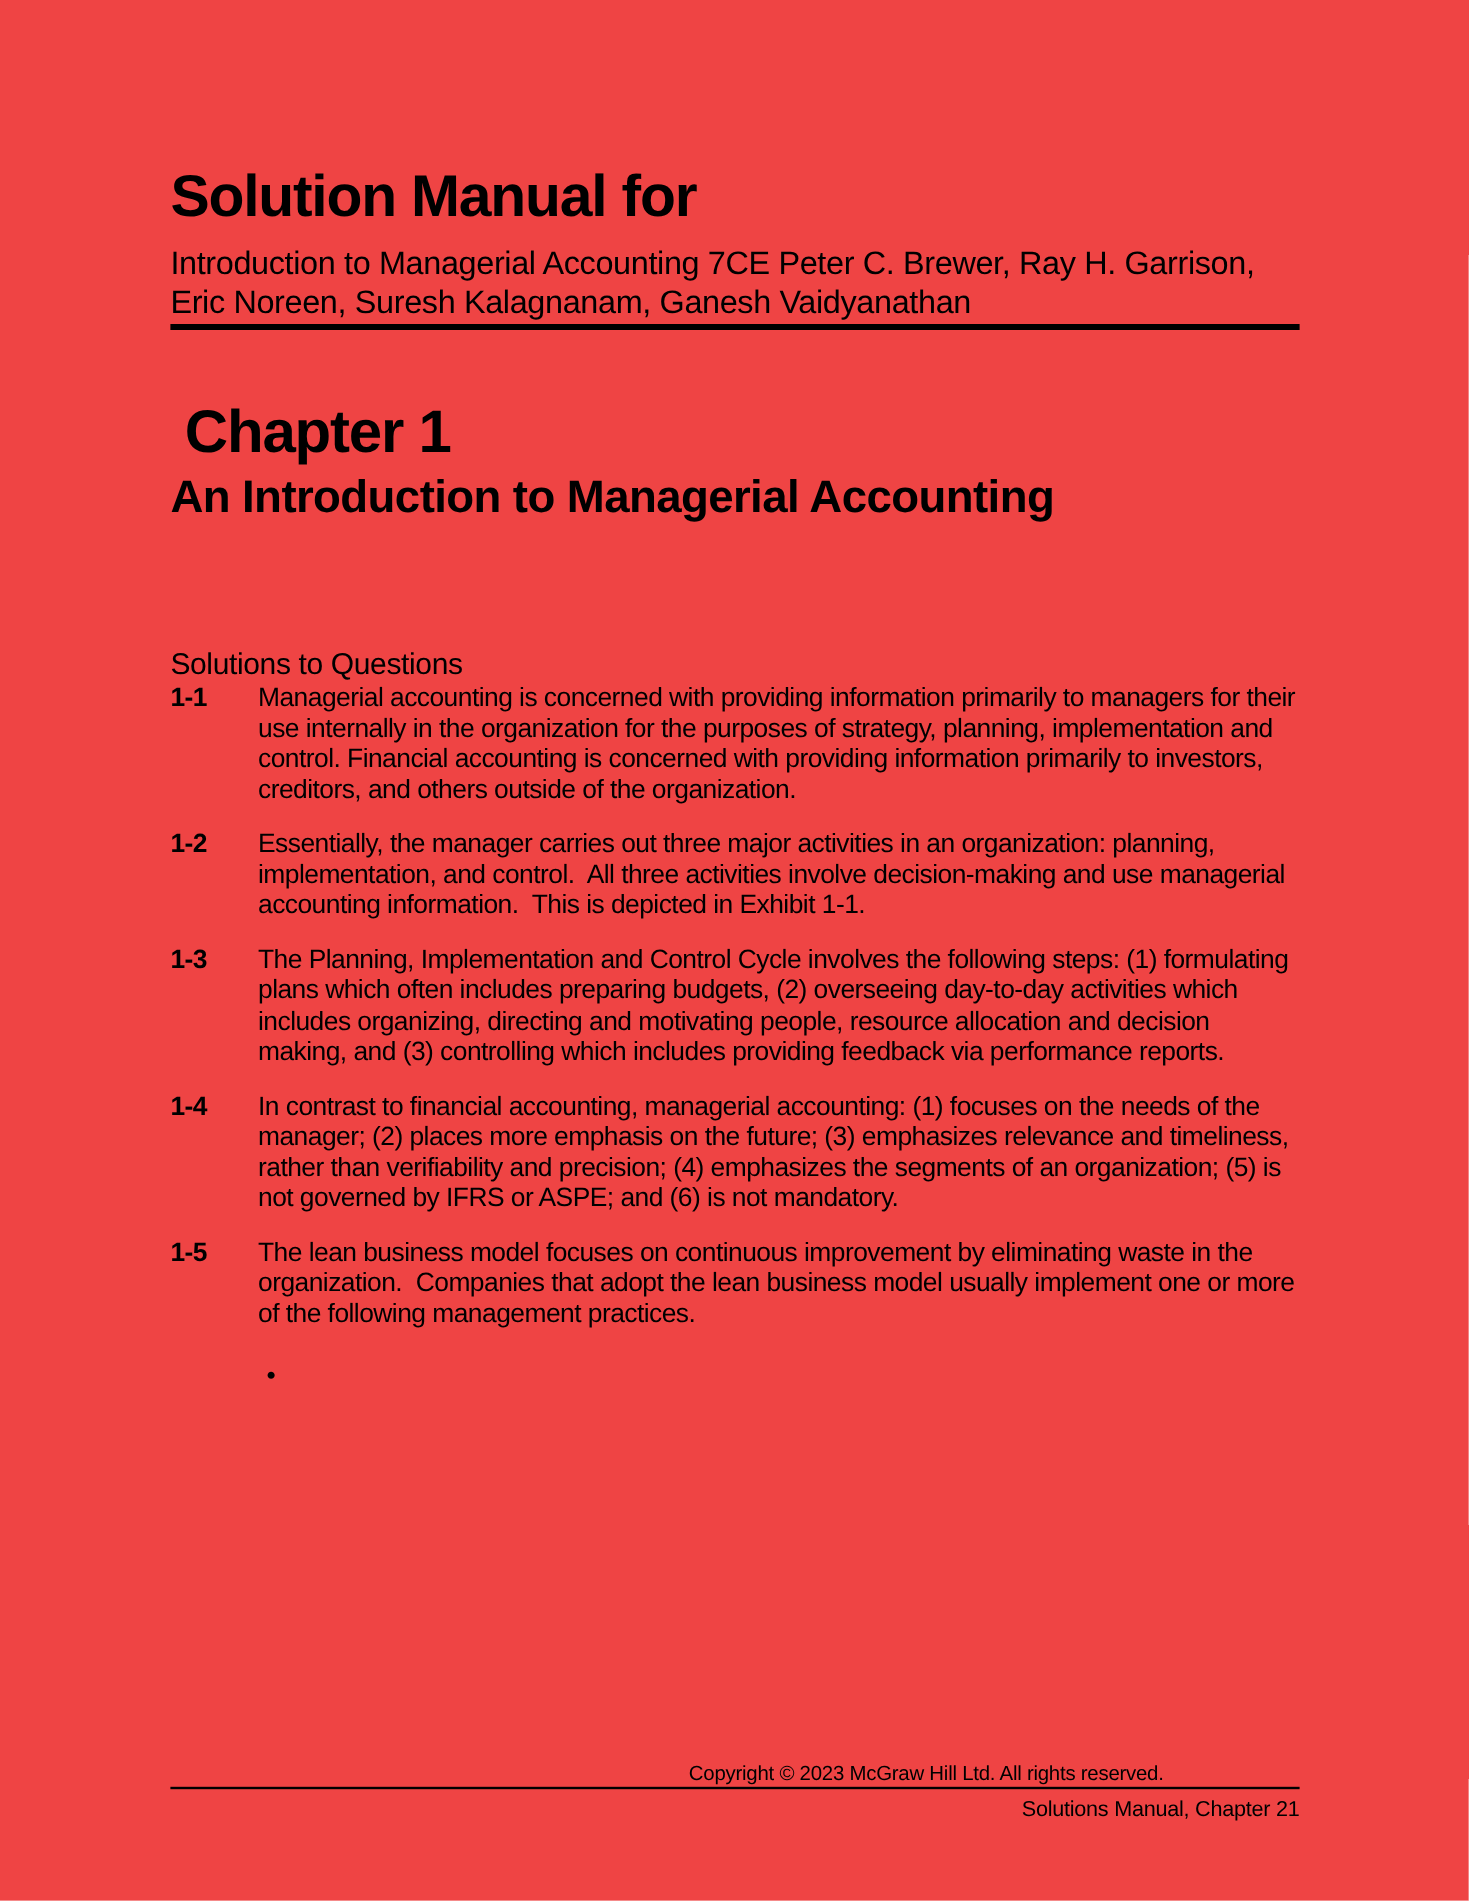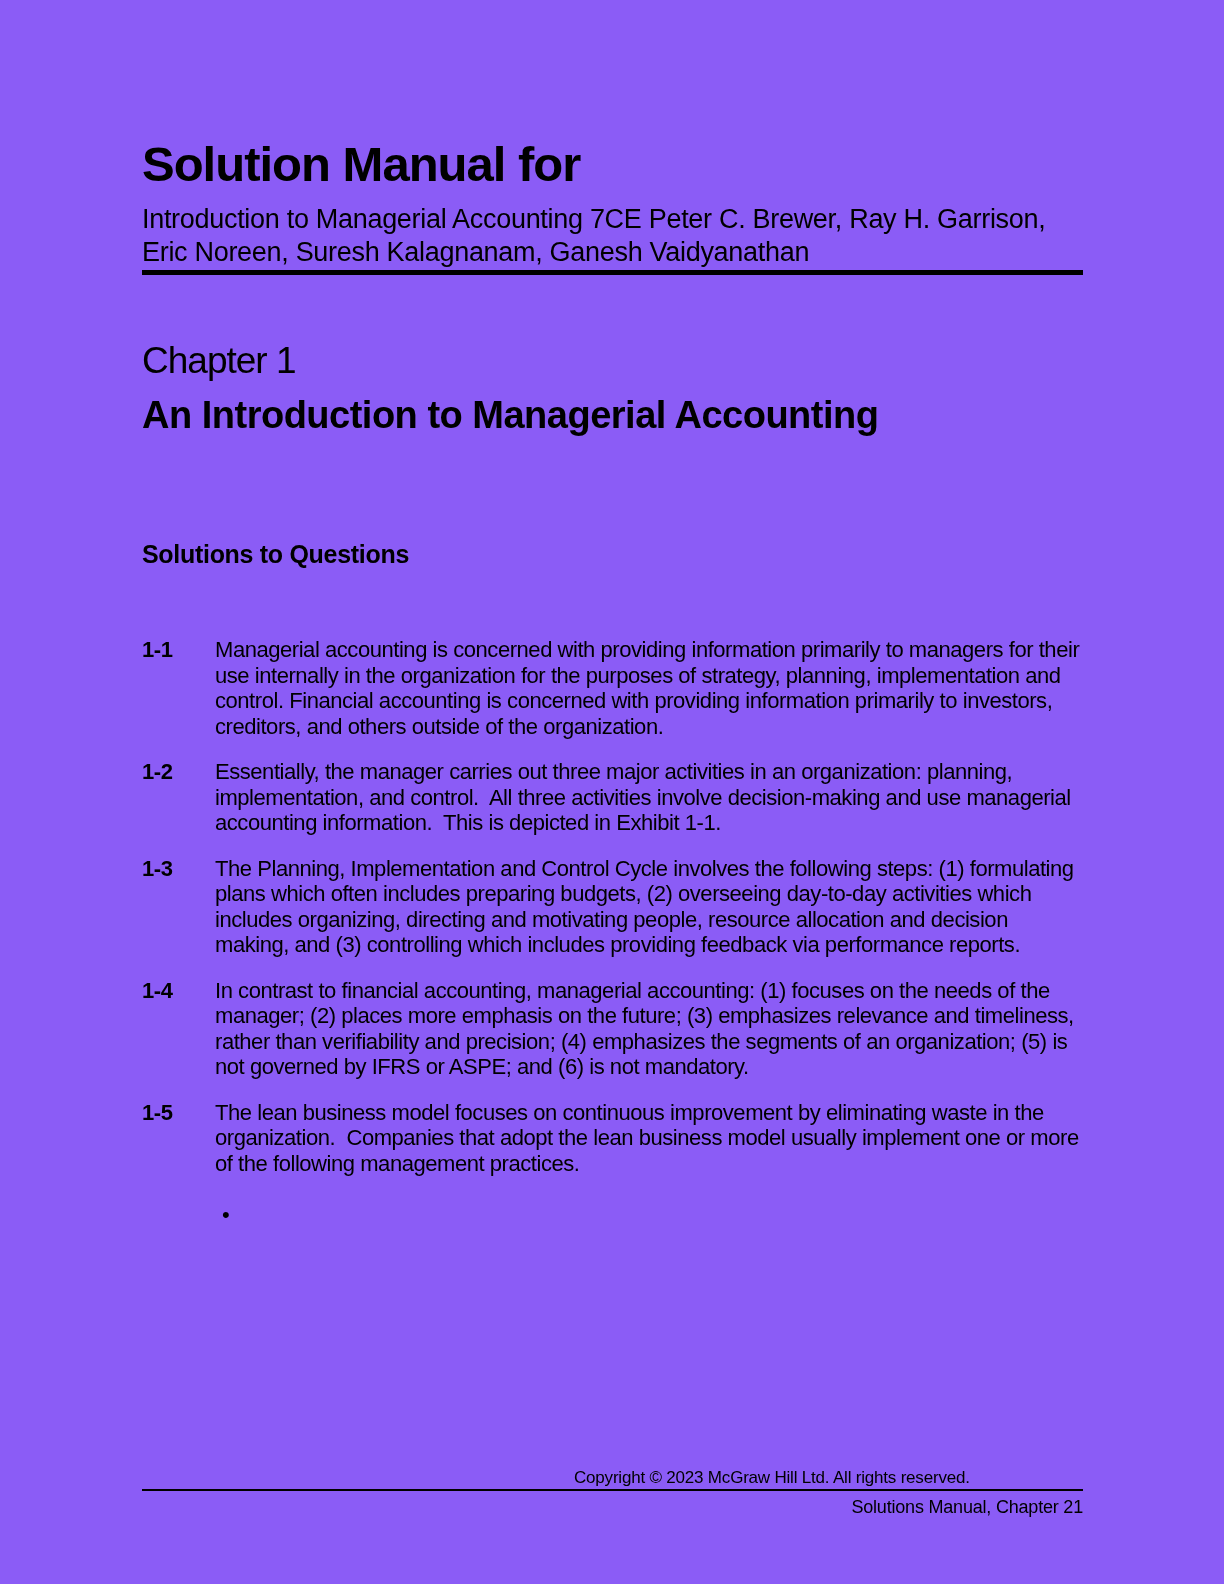--- a/index.html
+++ b/index.html
@@ -7,7 +7,7 @@
     position: relative;
     width: 1224px;
     height: 1584px;
-    background: #8b5cf6;
+    background: #ef4444;
     color: #000000;
     font-family: "Liberation Sans", sans-serif;
     overflow: hidden;

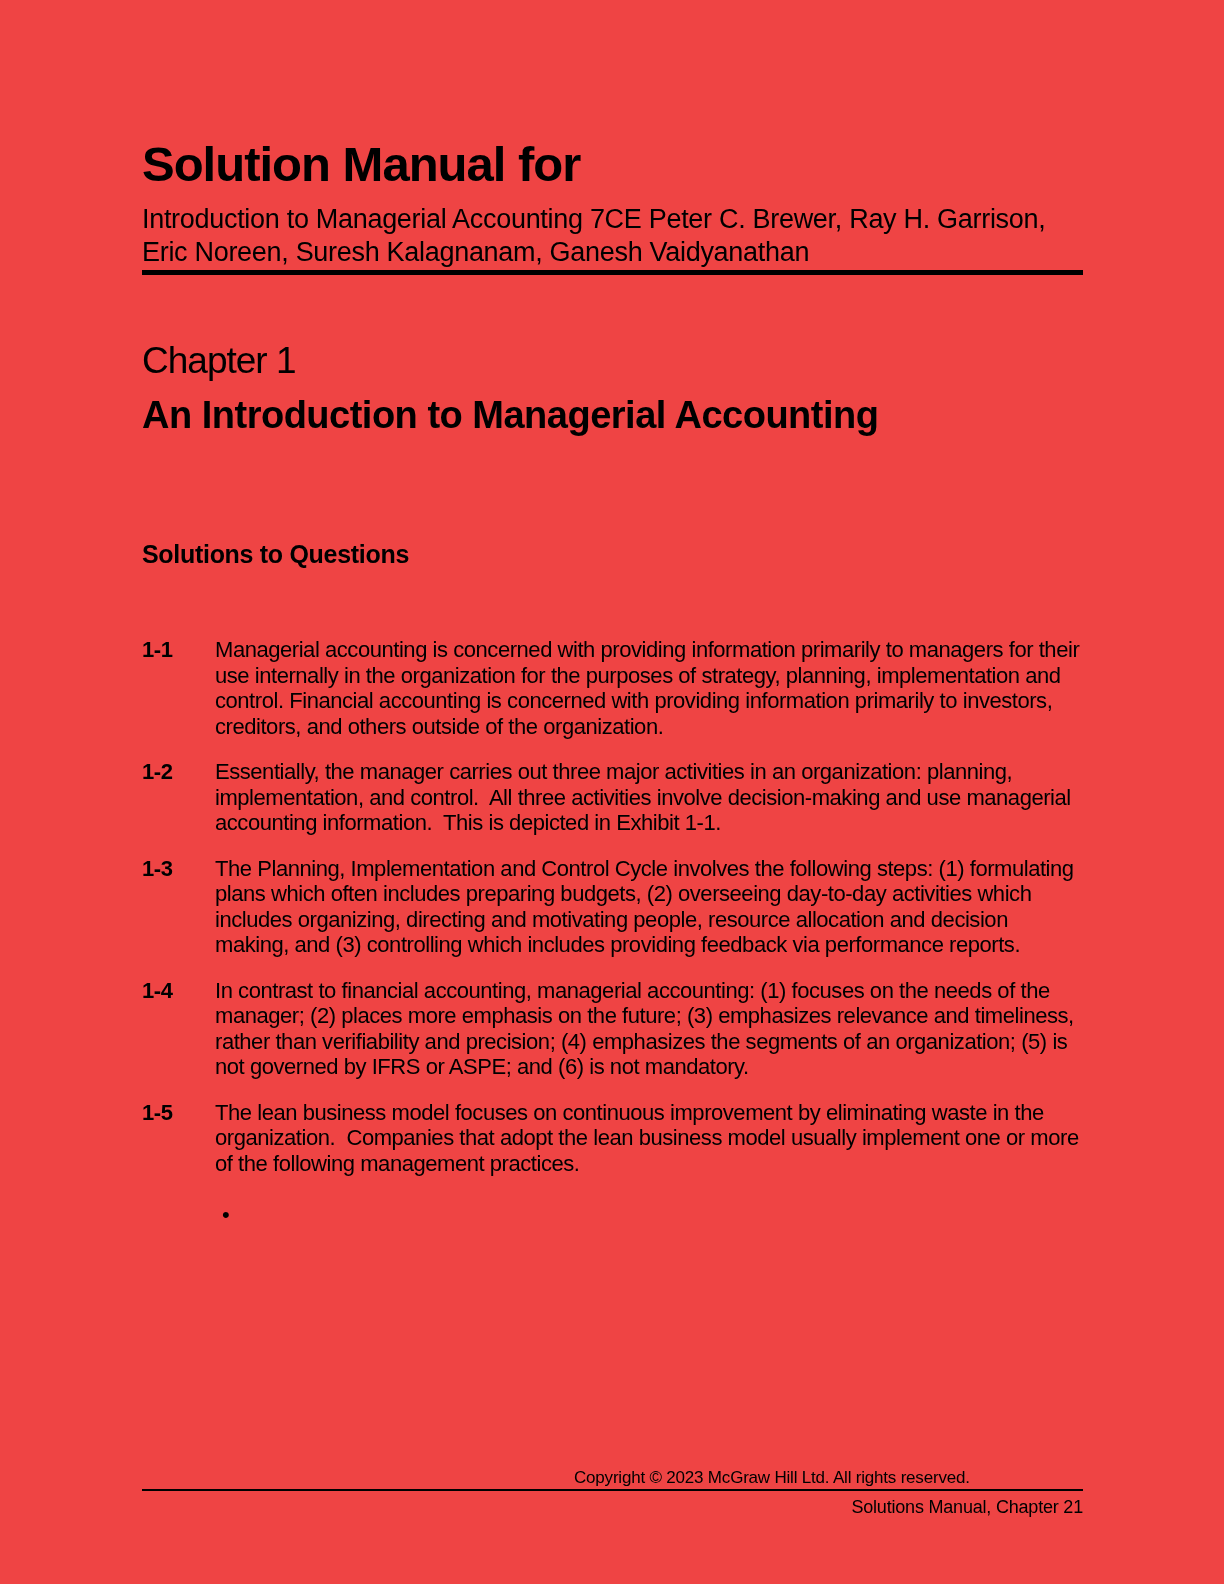--- a/index.html
+++ b/index.html
@@ -37,11 +37,11 @@
     margin-top: 1px;
   }
   .chapter-number {
-    font-size: 37px;
+    font-size: 50px;
     line-height: 49px;
-    font-weight: normal;
+    font-weight: bold;
     letter-spacing: -1px;
-    margin: 61px 0 0 0;
+    margin: 61px 0 0 12px;
   }
   .chapter-title {
     font-size: 38px;

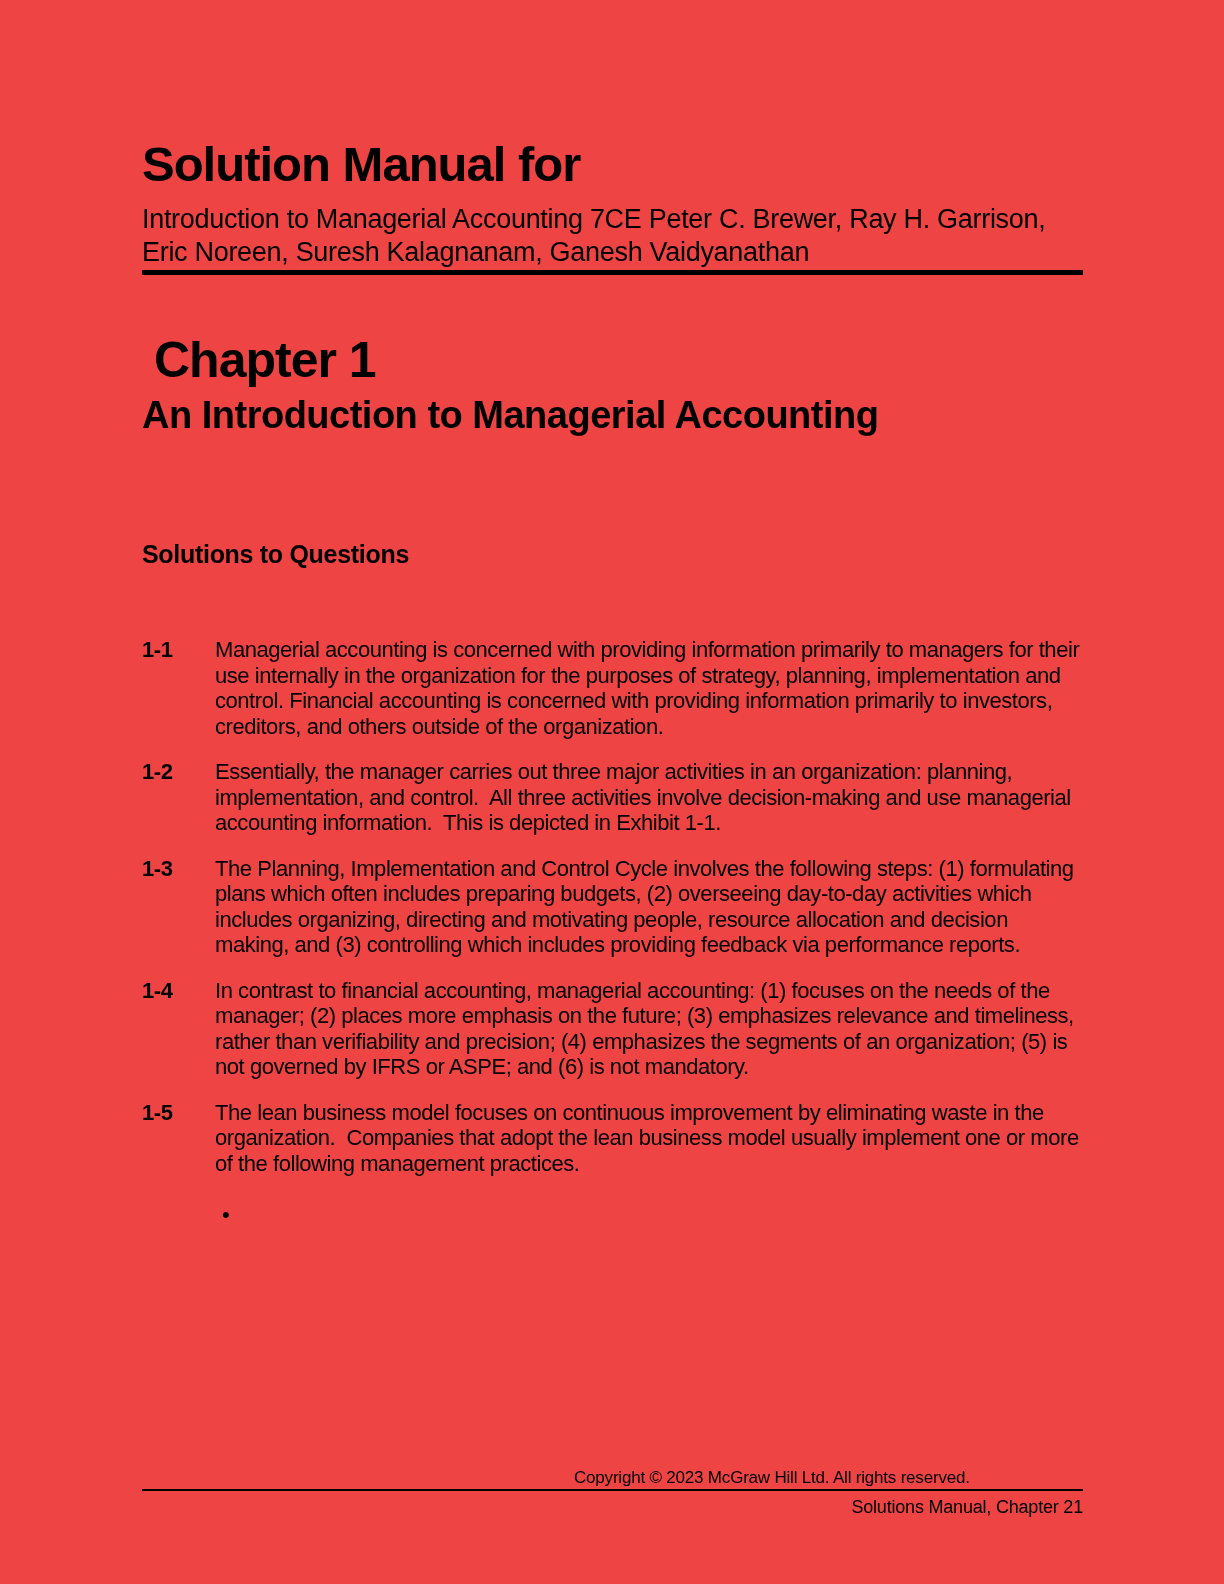--- a/index.html
+++ b/index.html
@@ -53,7 +53,7 @@
   .section-heading {
     font-size: 25px;
     line-height: 28px;
-    font-weight: bold;
+    font-weight: normal;
     letter-spacing: -0.3px;
     margin: 103px 0 0 0;
   }

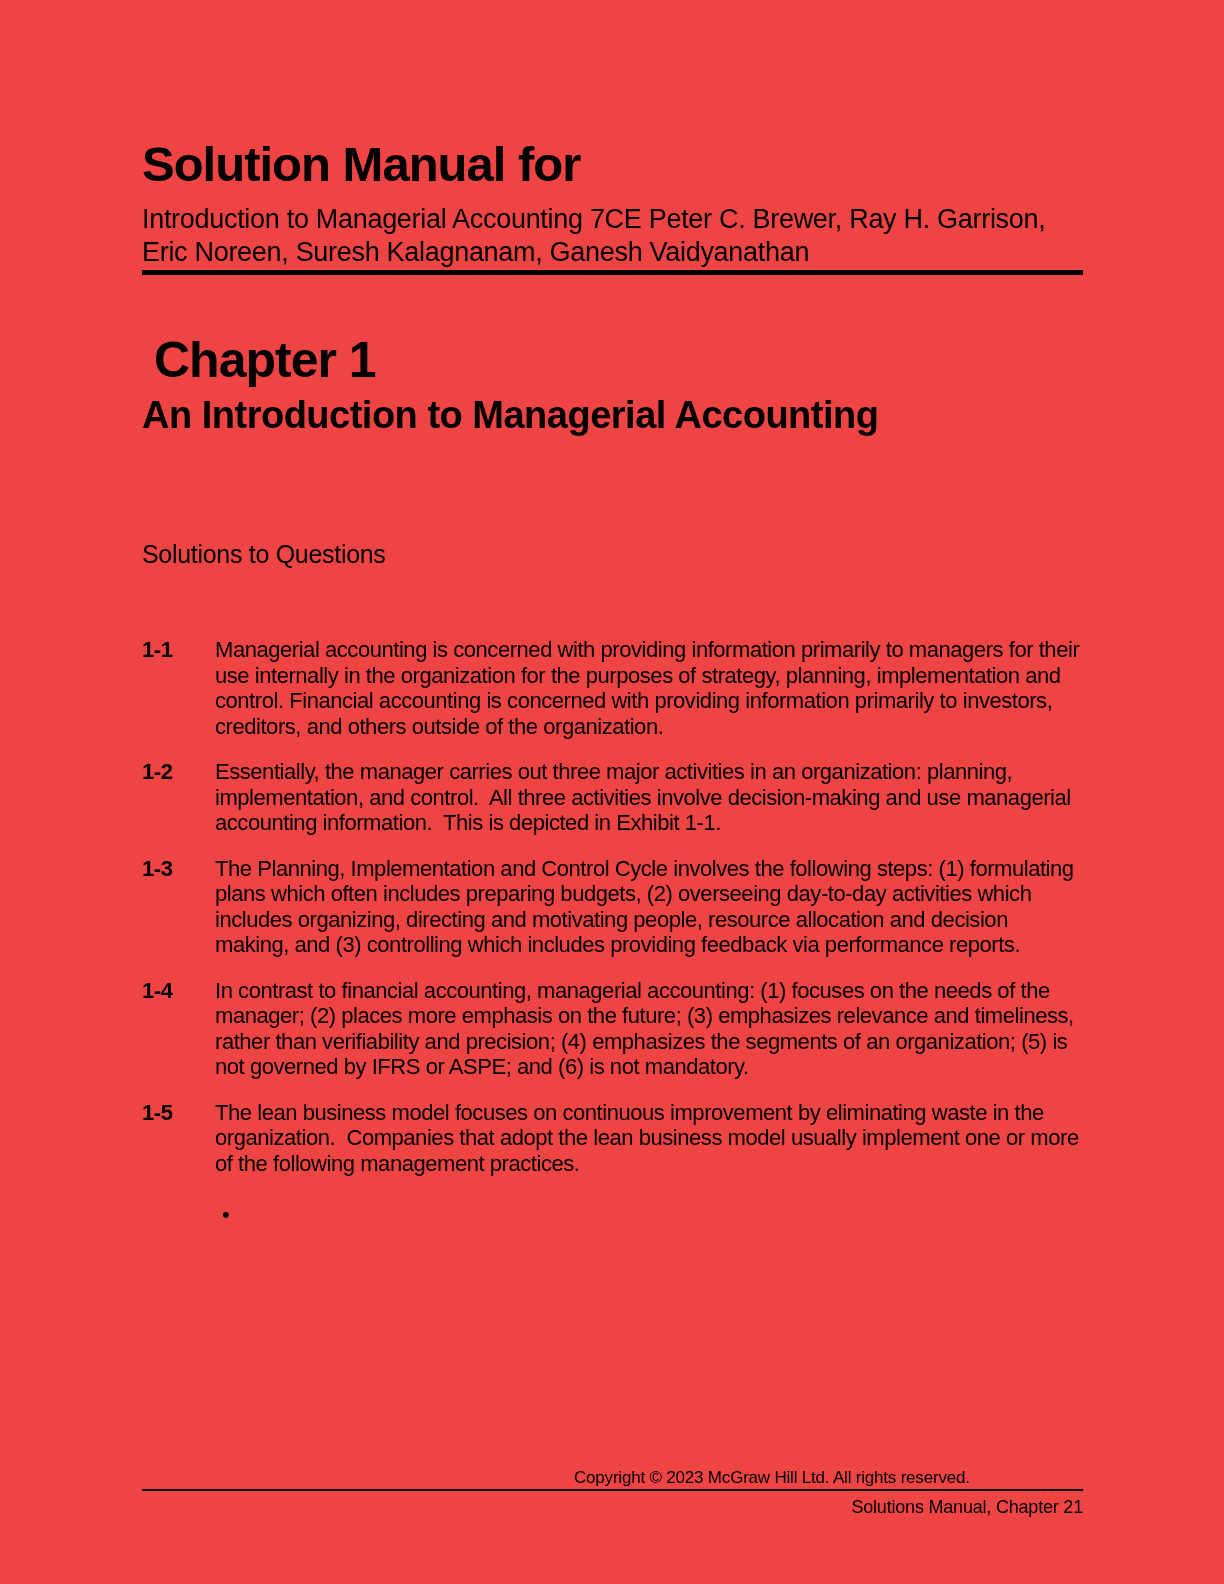--- a/index.html
+++ b/index.html
@@ -58,7 +58,6 @@
     margin: 103px 0 0 0;
   }
   .questions {
-    margin-top: 69px;
     font-size: 22px;
     line-height: 25.5px;
     letter-spacing: -0.45px;

